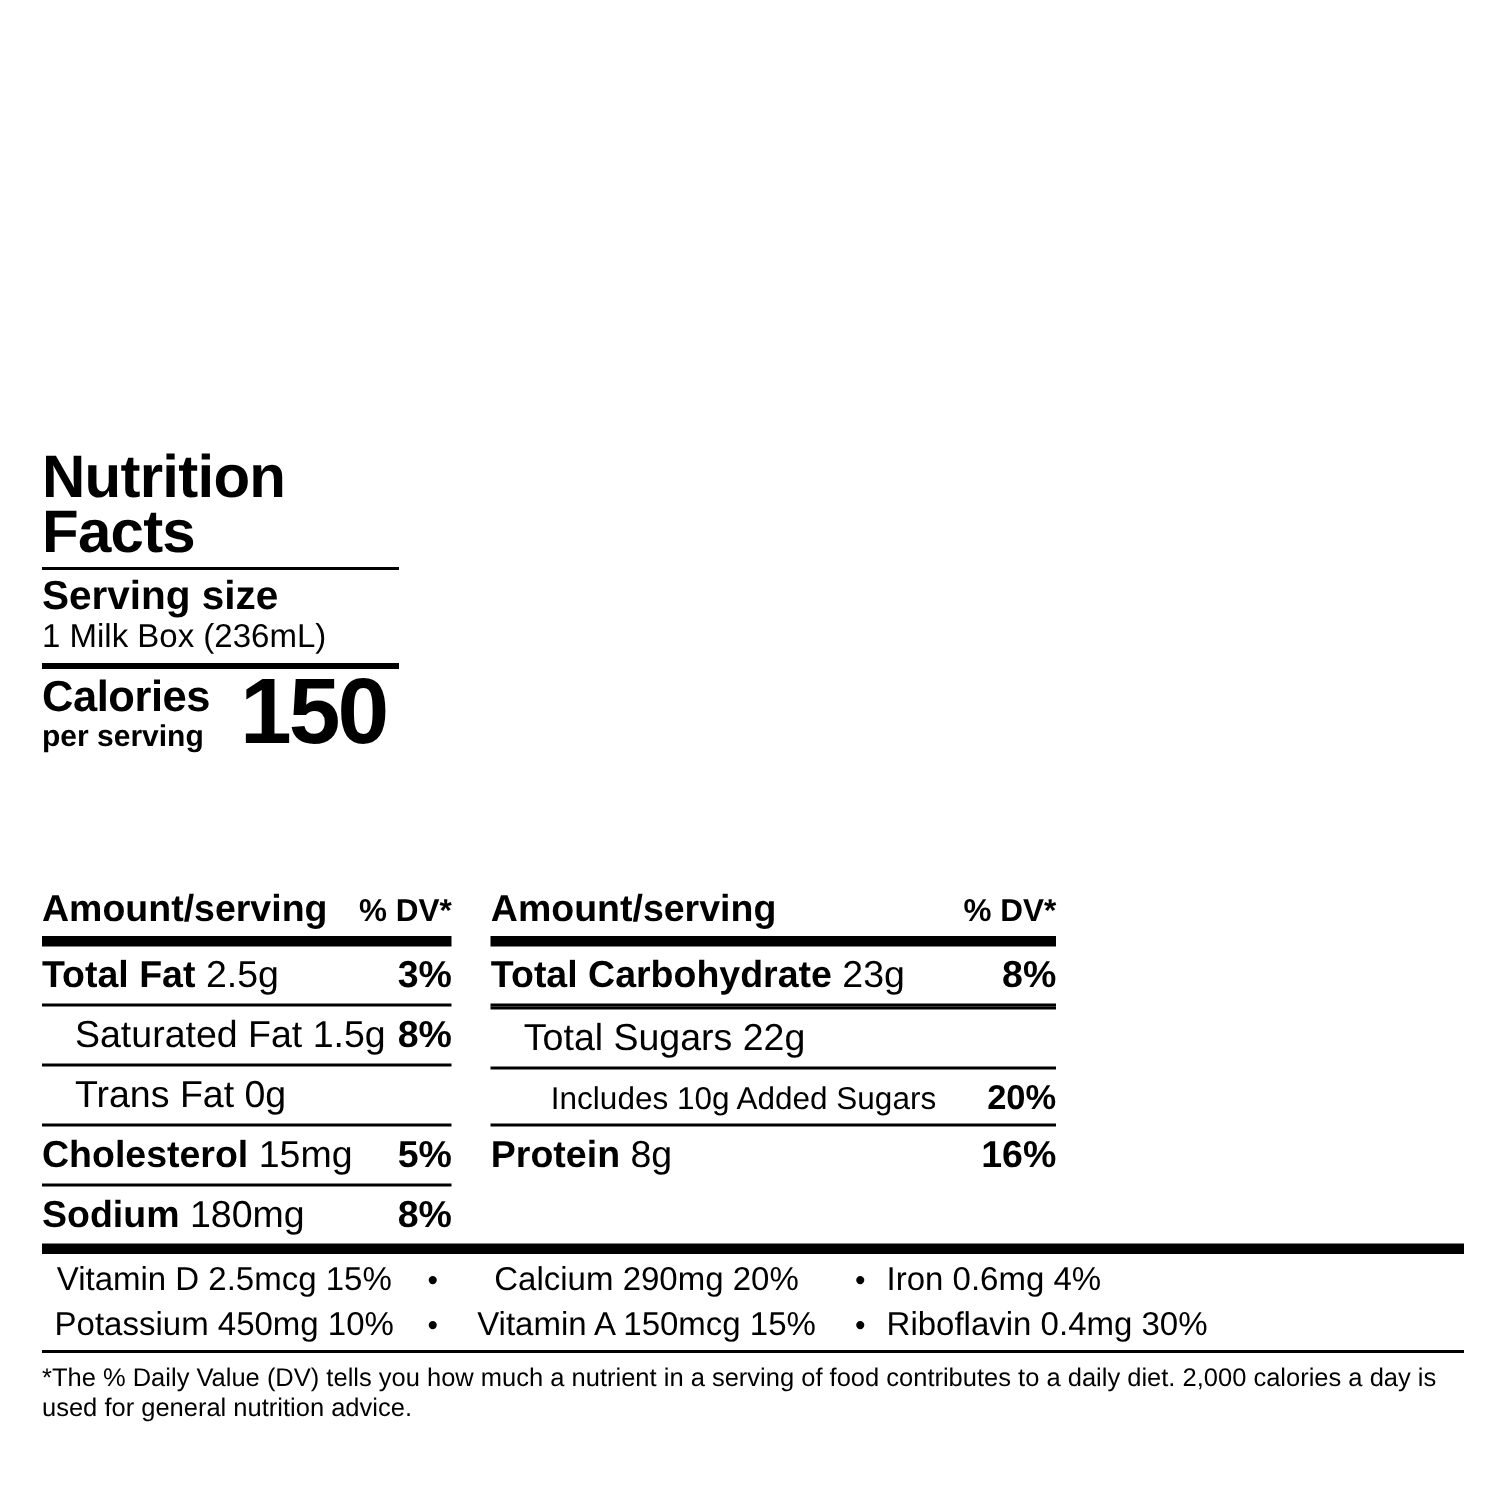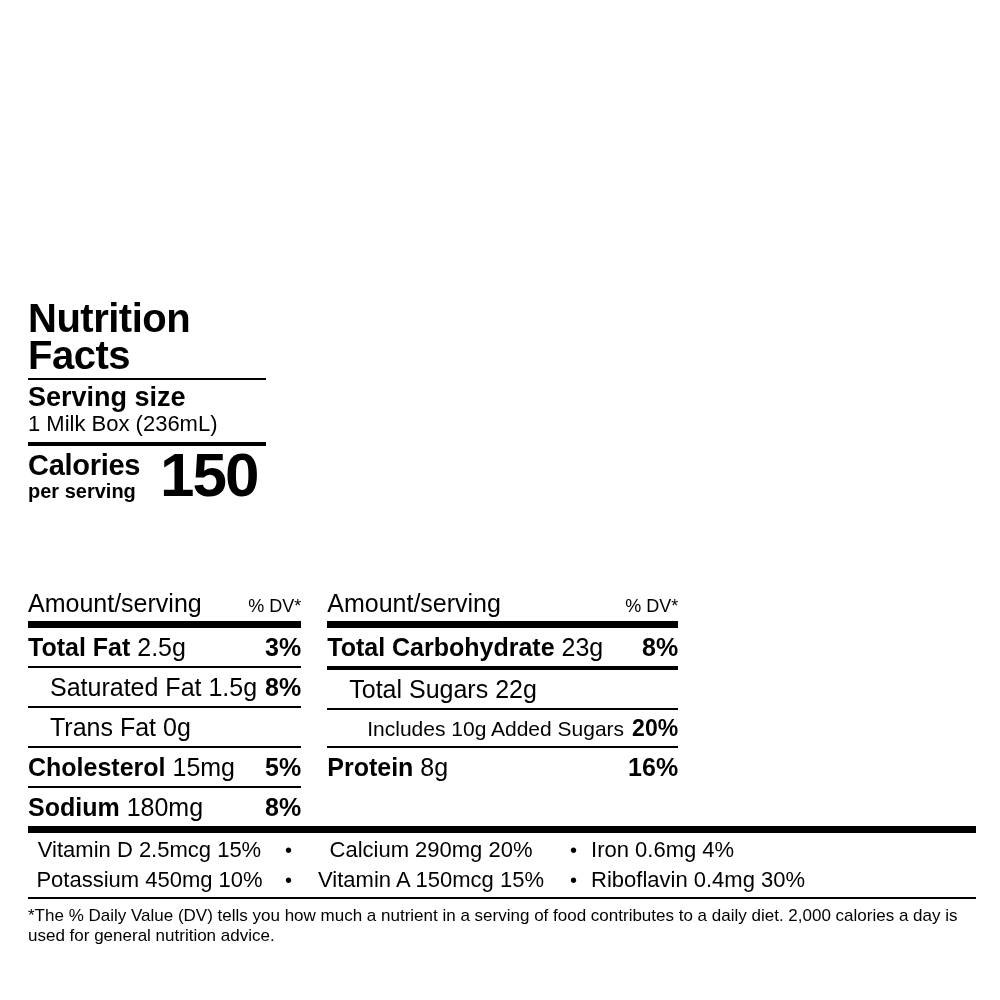--- a/index.html
+++ b/index.html
@@ -121,7 +121,7 @@
     display: flex;
     justify-content: space-between;
     align-items: baseline;
-    font-weight: normal;
+    font-weight: bold;
     font-size: 25px;
     padding-bottom: 3px;
   }

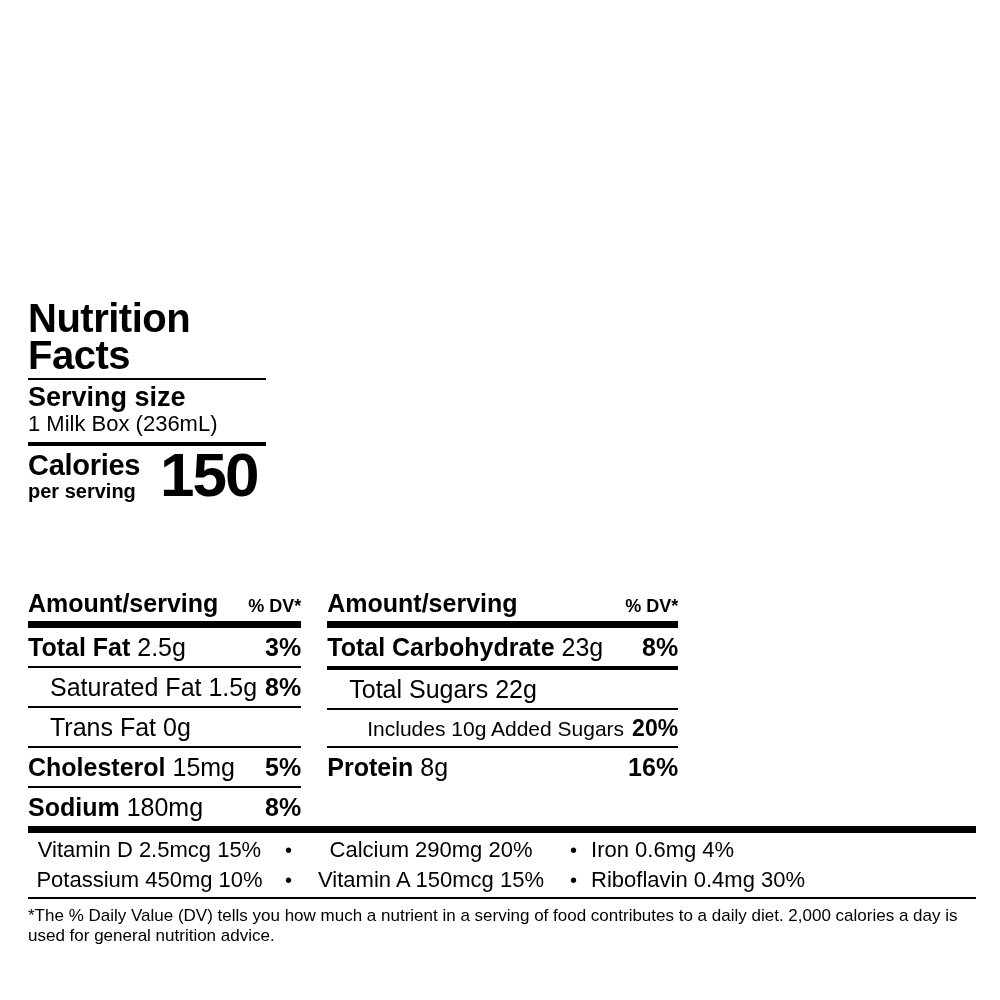--- a/index.html
+++ b/index.html
@@ -125,7 +125,7 @@
     font-size: 25px;
     padding-bottom: 3px;
   }
-  .hdr .dv { font-size: 18px; margin-top: 48px; }
+  .hdr .dv { font-size: 21px; margin-top: 48px; }
 
   .thickline { border-bottom: 7px solid #000; }
   .thinline { border-bottom: 2px solid #000; }

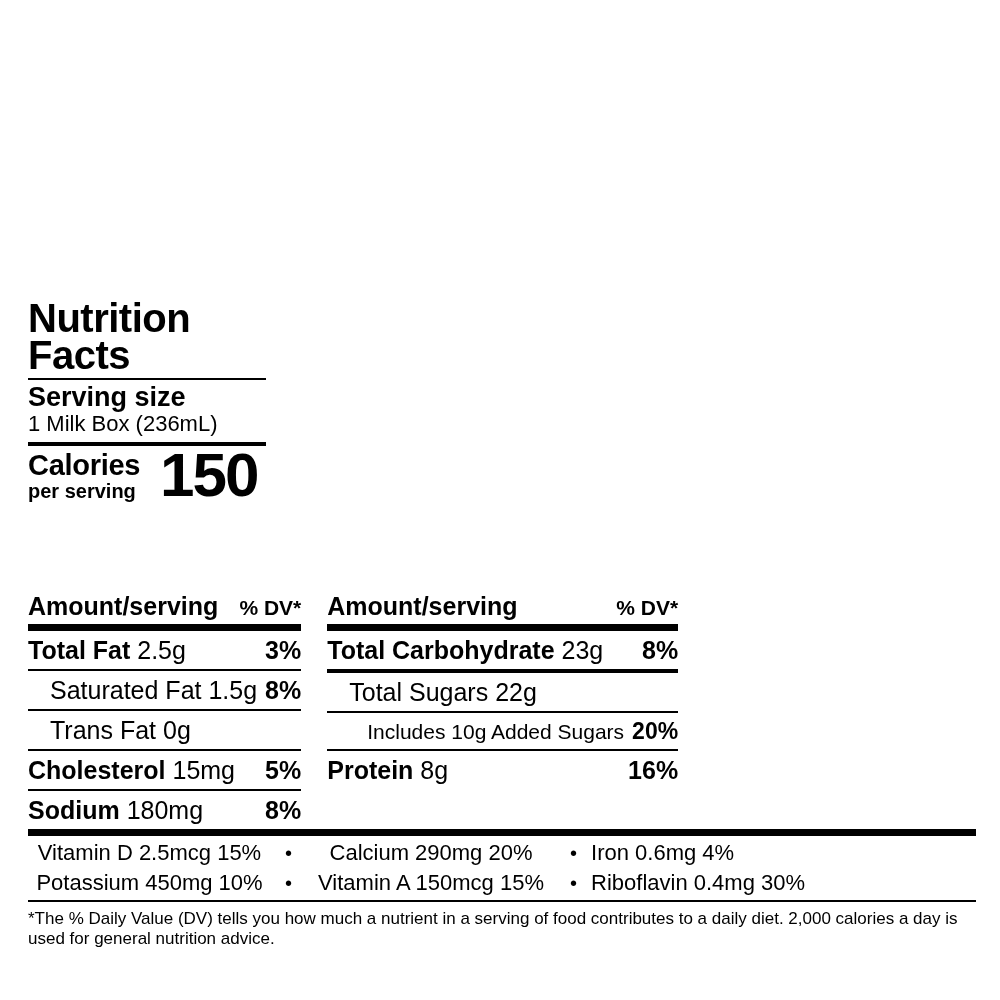--- a/index.html
+++ b/index.html
@@ -148,7 +148,7 @@
     padding-left: 8px;
   }
   .indent1 { padding-left: 22px; }
-  .indent2 { padding-left: 40px; }
+  .indent2 { padding-left: 40px; gap: 26px; }
   .small-row .nm { font-size: 21px; }
   .small-row .pct { font-size: 23px; }
 

